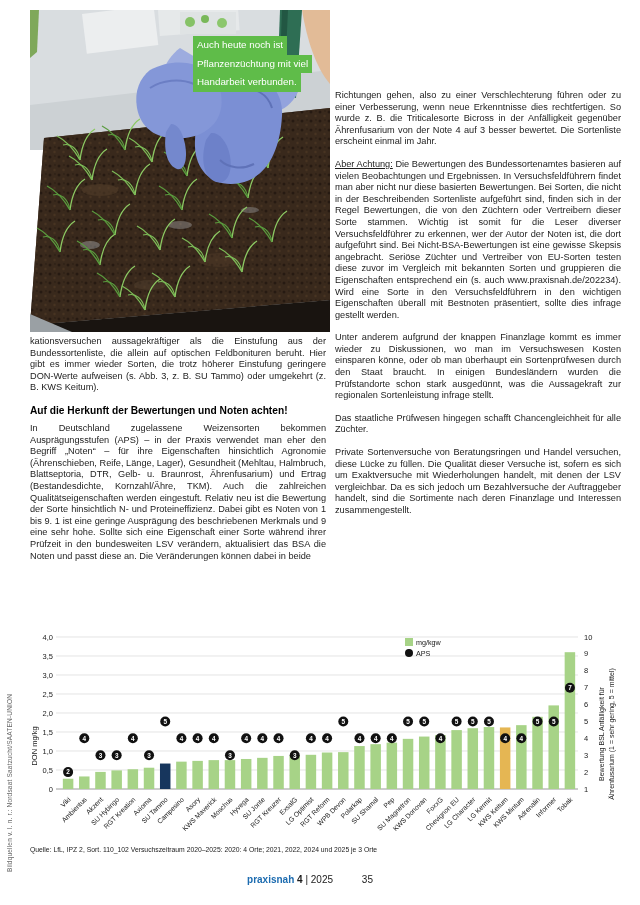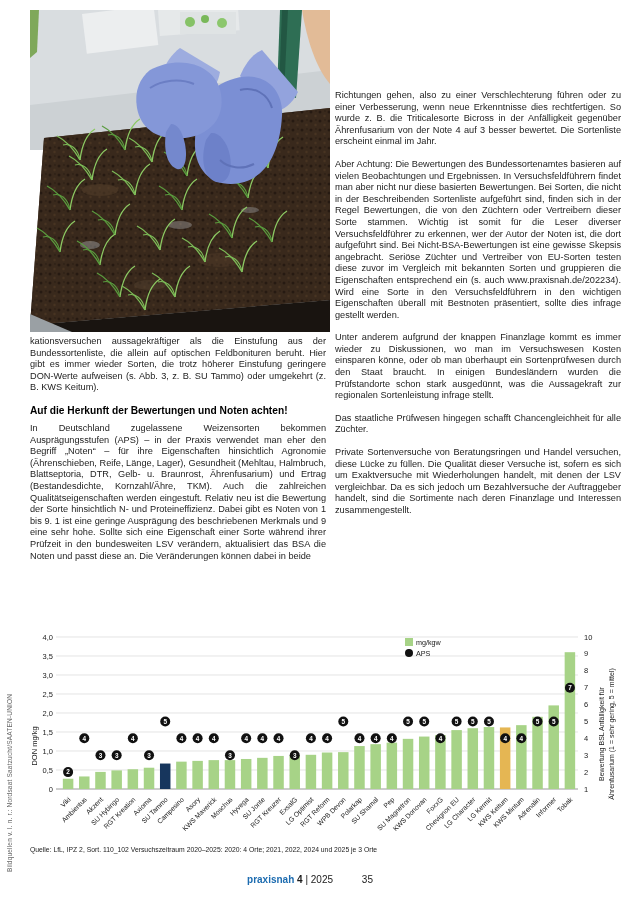--- a/index.html
+++ b/index.html
@@ -154,6 +154,11 @@
       <polygon points="0,315 300,290 300,322 0,322" fill="#191410"></polygon>
       <polygon points="0,322 0,304 42,322" fill="#9aa0a4"></polygon>
     </svg>
+    <div class="caption">
+      <span style="background: rgb(95, 188, 73);">Auch heute noch ist</span>
+      <span style="background: rgb(95, 188, 73);">Pflanzenzüchtung mit viel</span>
+      <span style="background: rgb(95, 188, 73);">Handarbeit verbunden.</span>
+    </div>
   </div>
 
   <div class="col right-col">

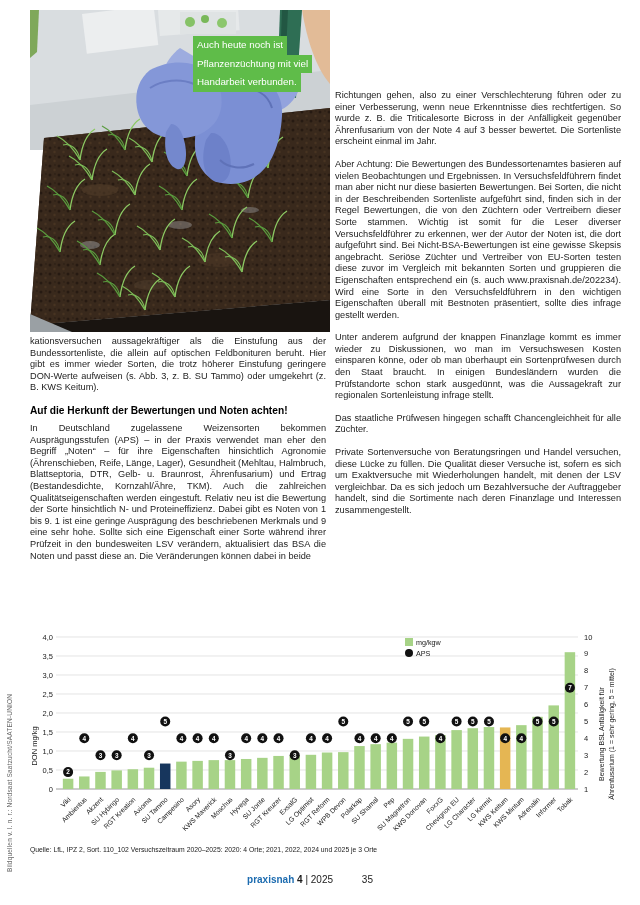--- a/index.html
+++ b/index.html
@@ -19,7 +19,7 @@
   .col h3{font-size:10.2px;line-height:12px;margin:2px 0 6px 0;color:#000;}
   .left-col{left:30px;top:336px;width:296px;}
   .right-col{left:335px;top:90px;width:286px;}
-  .u{}
+  .u{text-decoration:underline;}
   
   .chart-caption{position:absolute;left:30px;top:608px;width:580px;font-size:9.4px;font-weight:bold;
                  line-height:12.5px;color:#000;}

